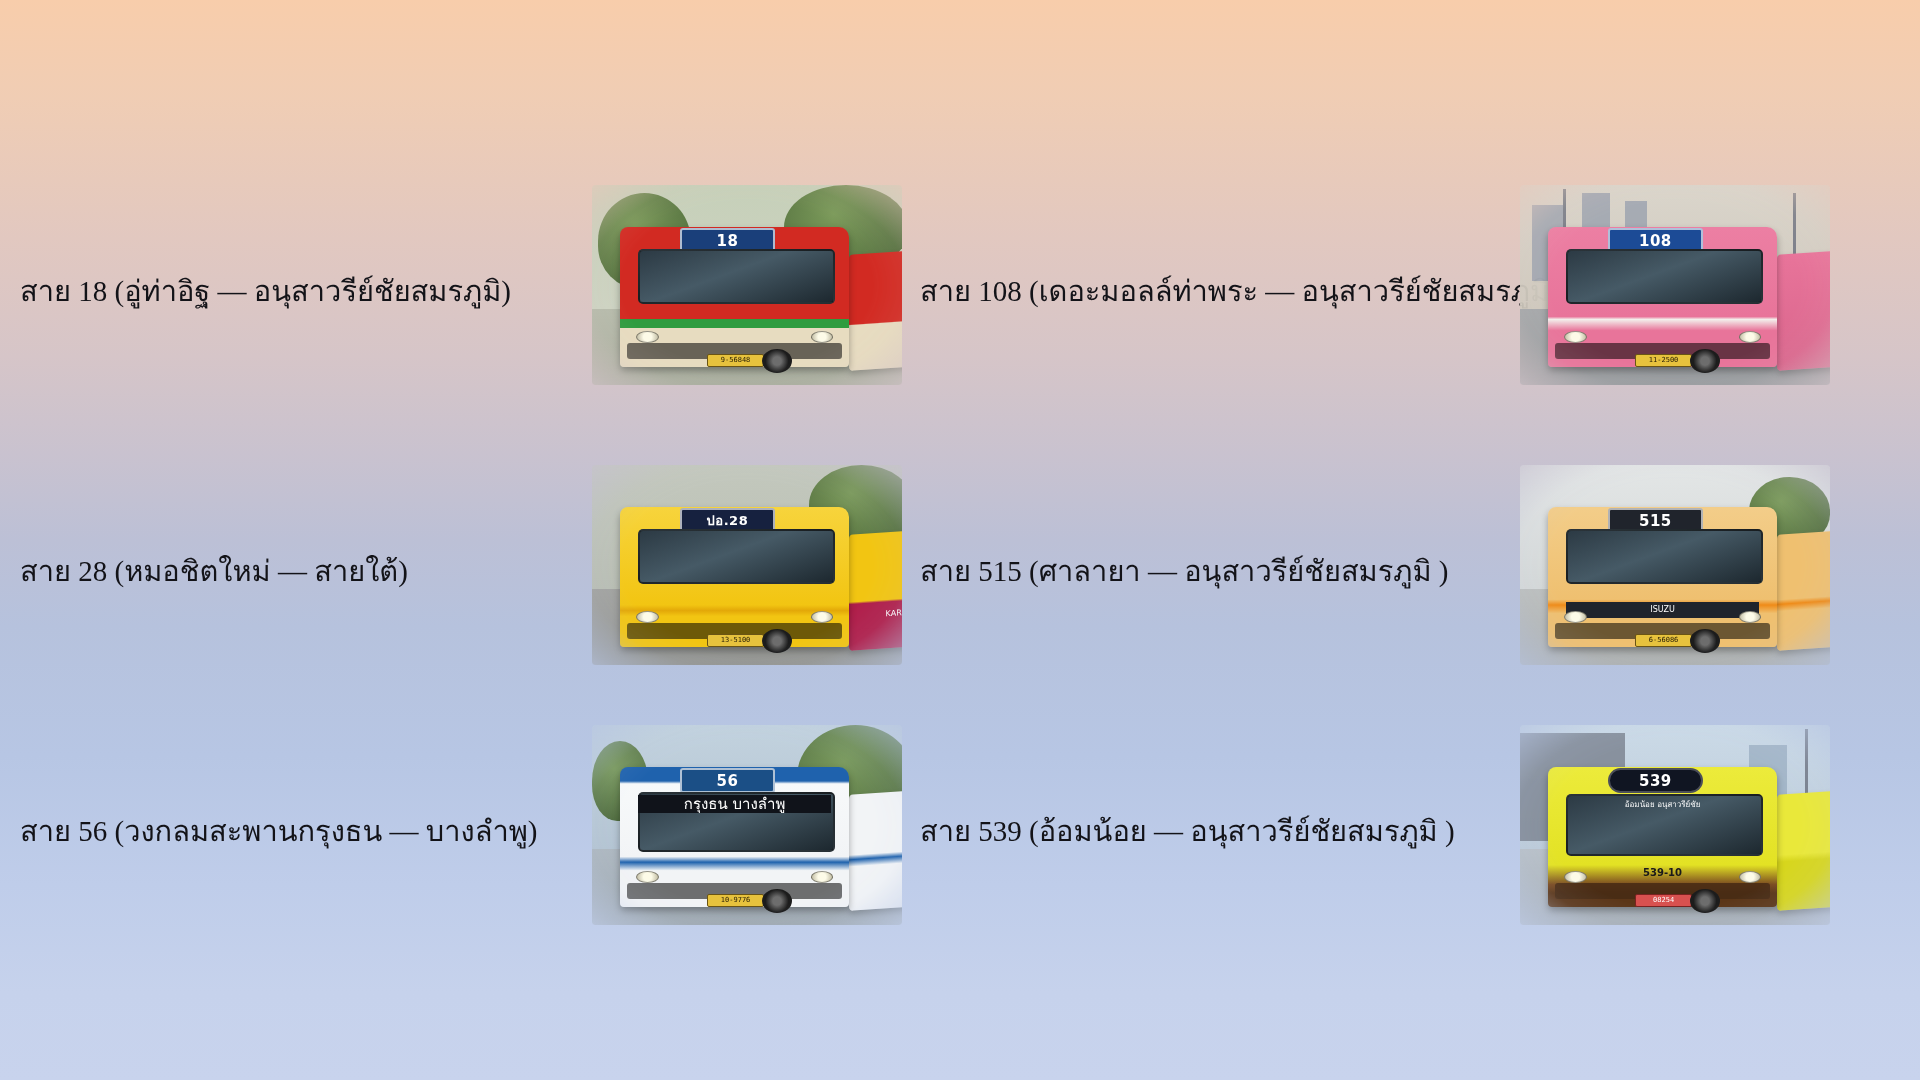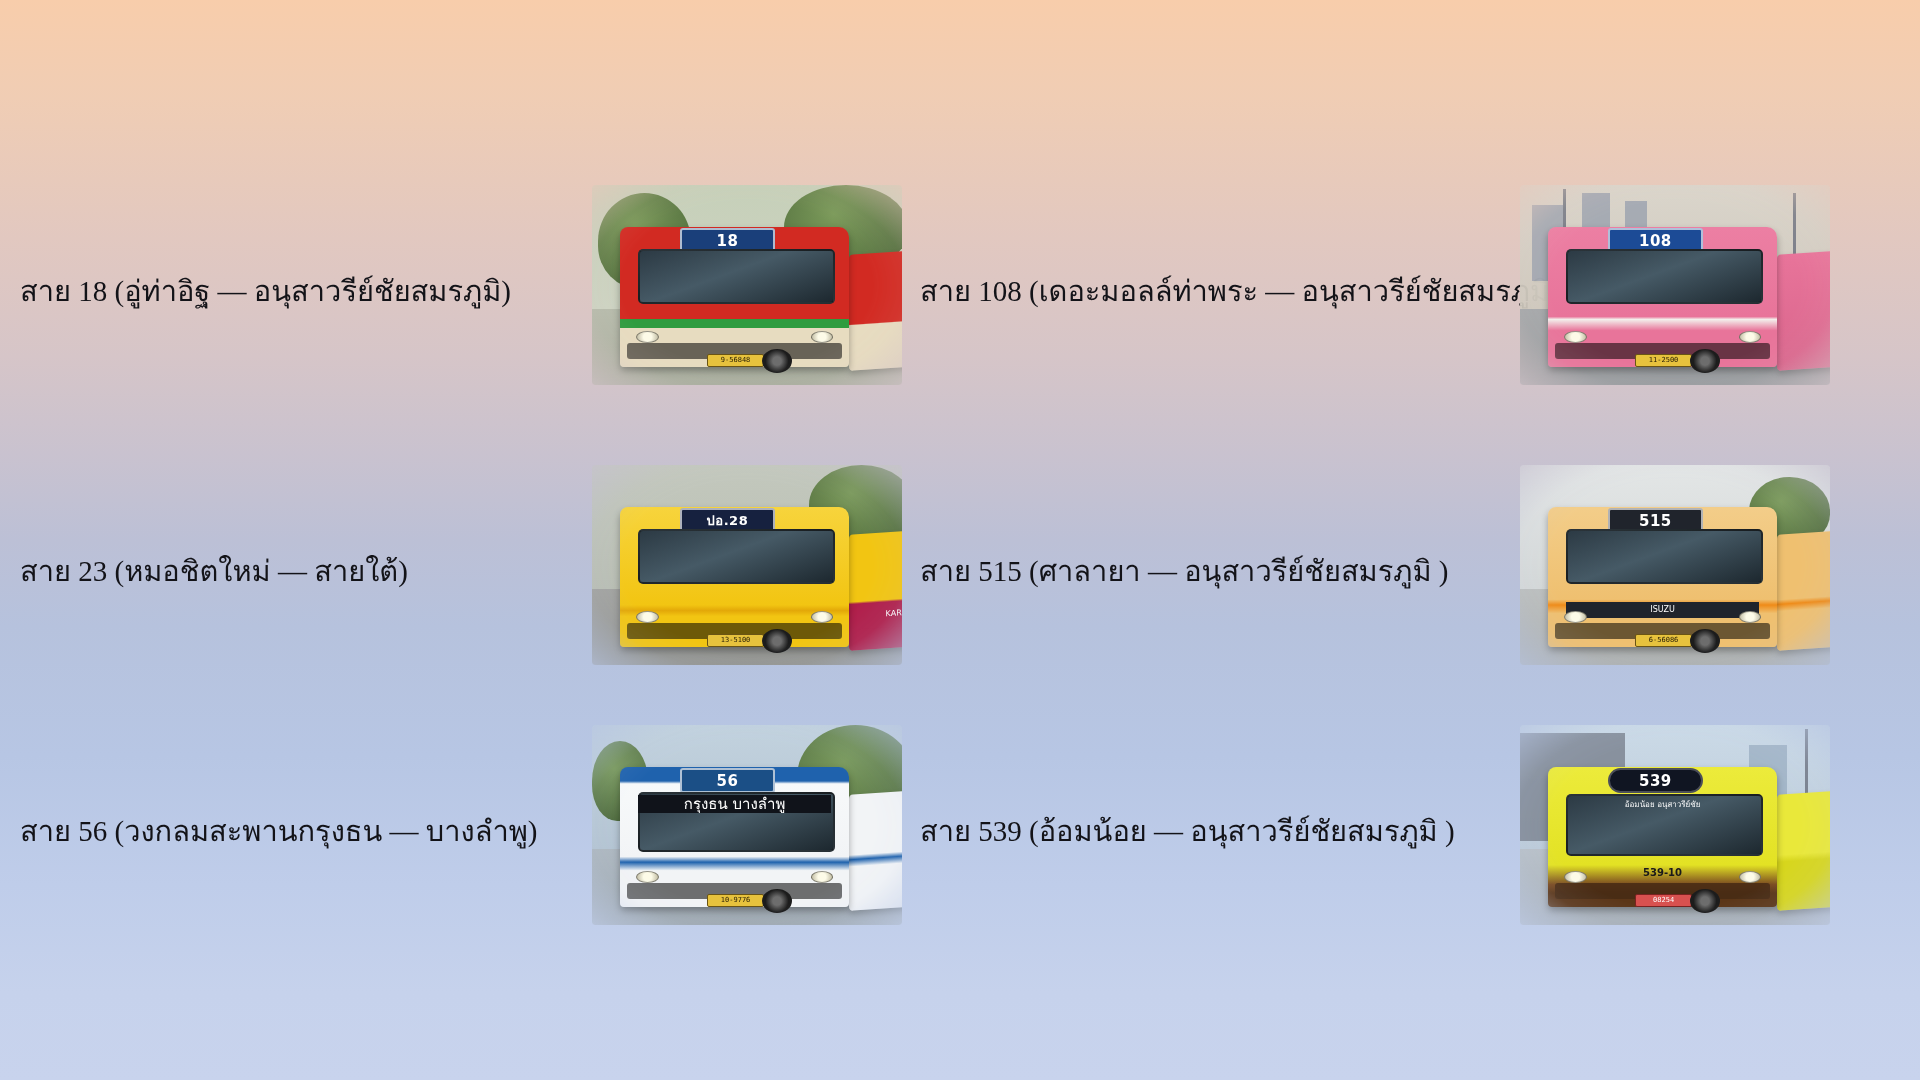--- a/index.html
+++ b/index.html
@@ -318,7 +318,7 @@
     <div class="route-row row-2">
 
       <div class="route-cell col-left">
-        <div class="route-label">สาย 23 (หมอชิตใหม่ — สายใต้)</div>
+        <div class="route-label">สาย 28 (หมอชิตใหม่ — สายใต้)</div>
         <div class="bus-photo">
           <div class="scene">
             <div class="sky" style="background:linear-gradient(#c3c8bd,#b9beb4)"></div>

